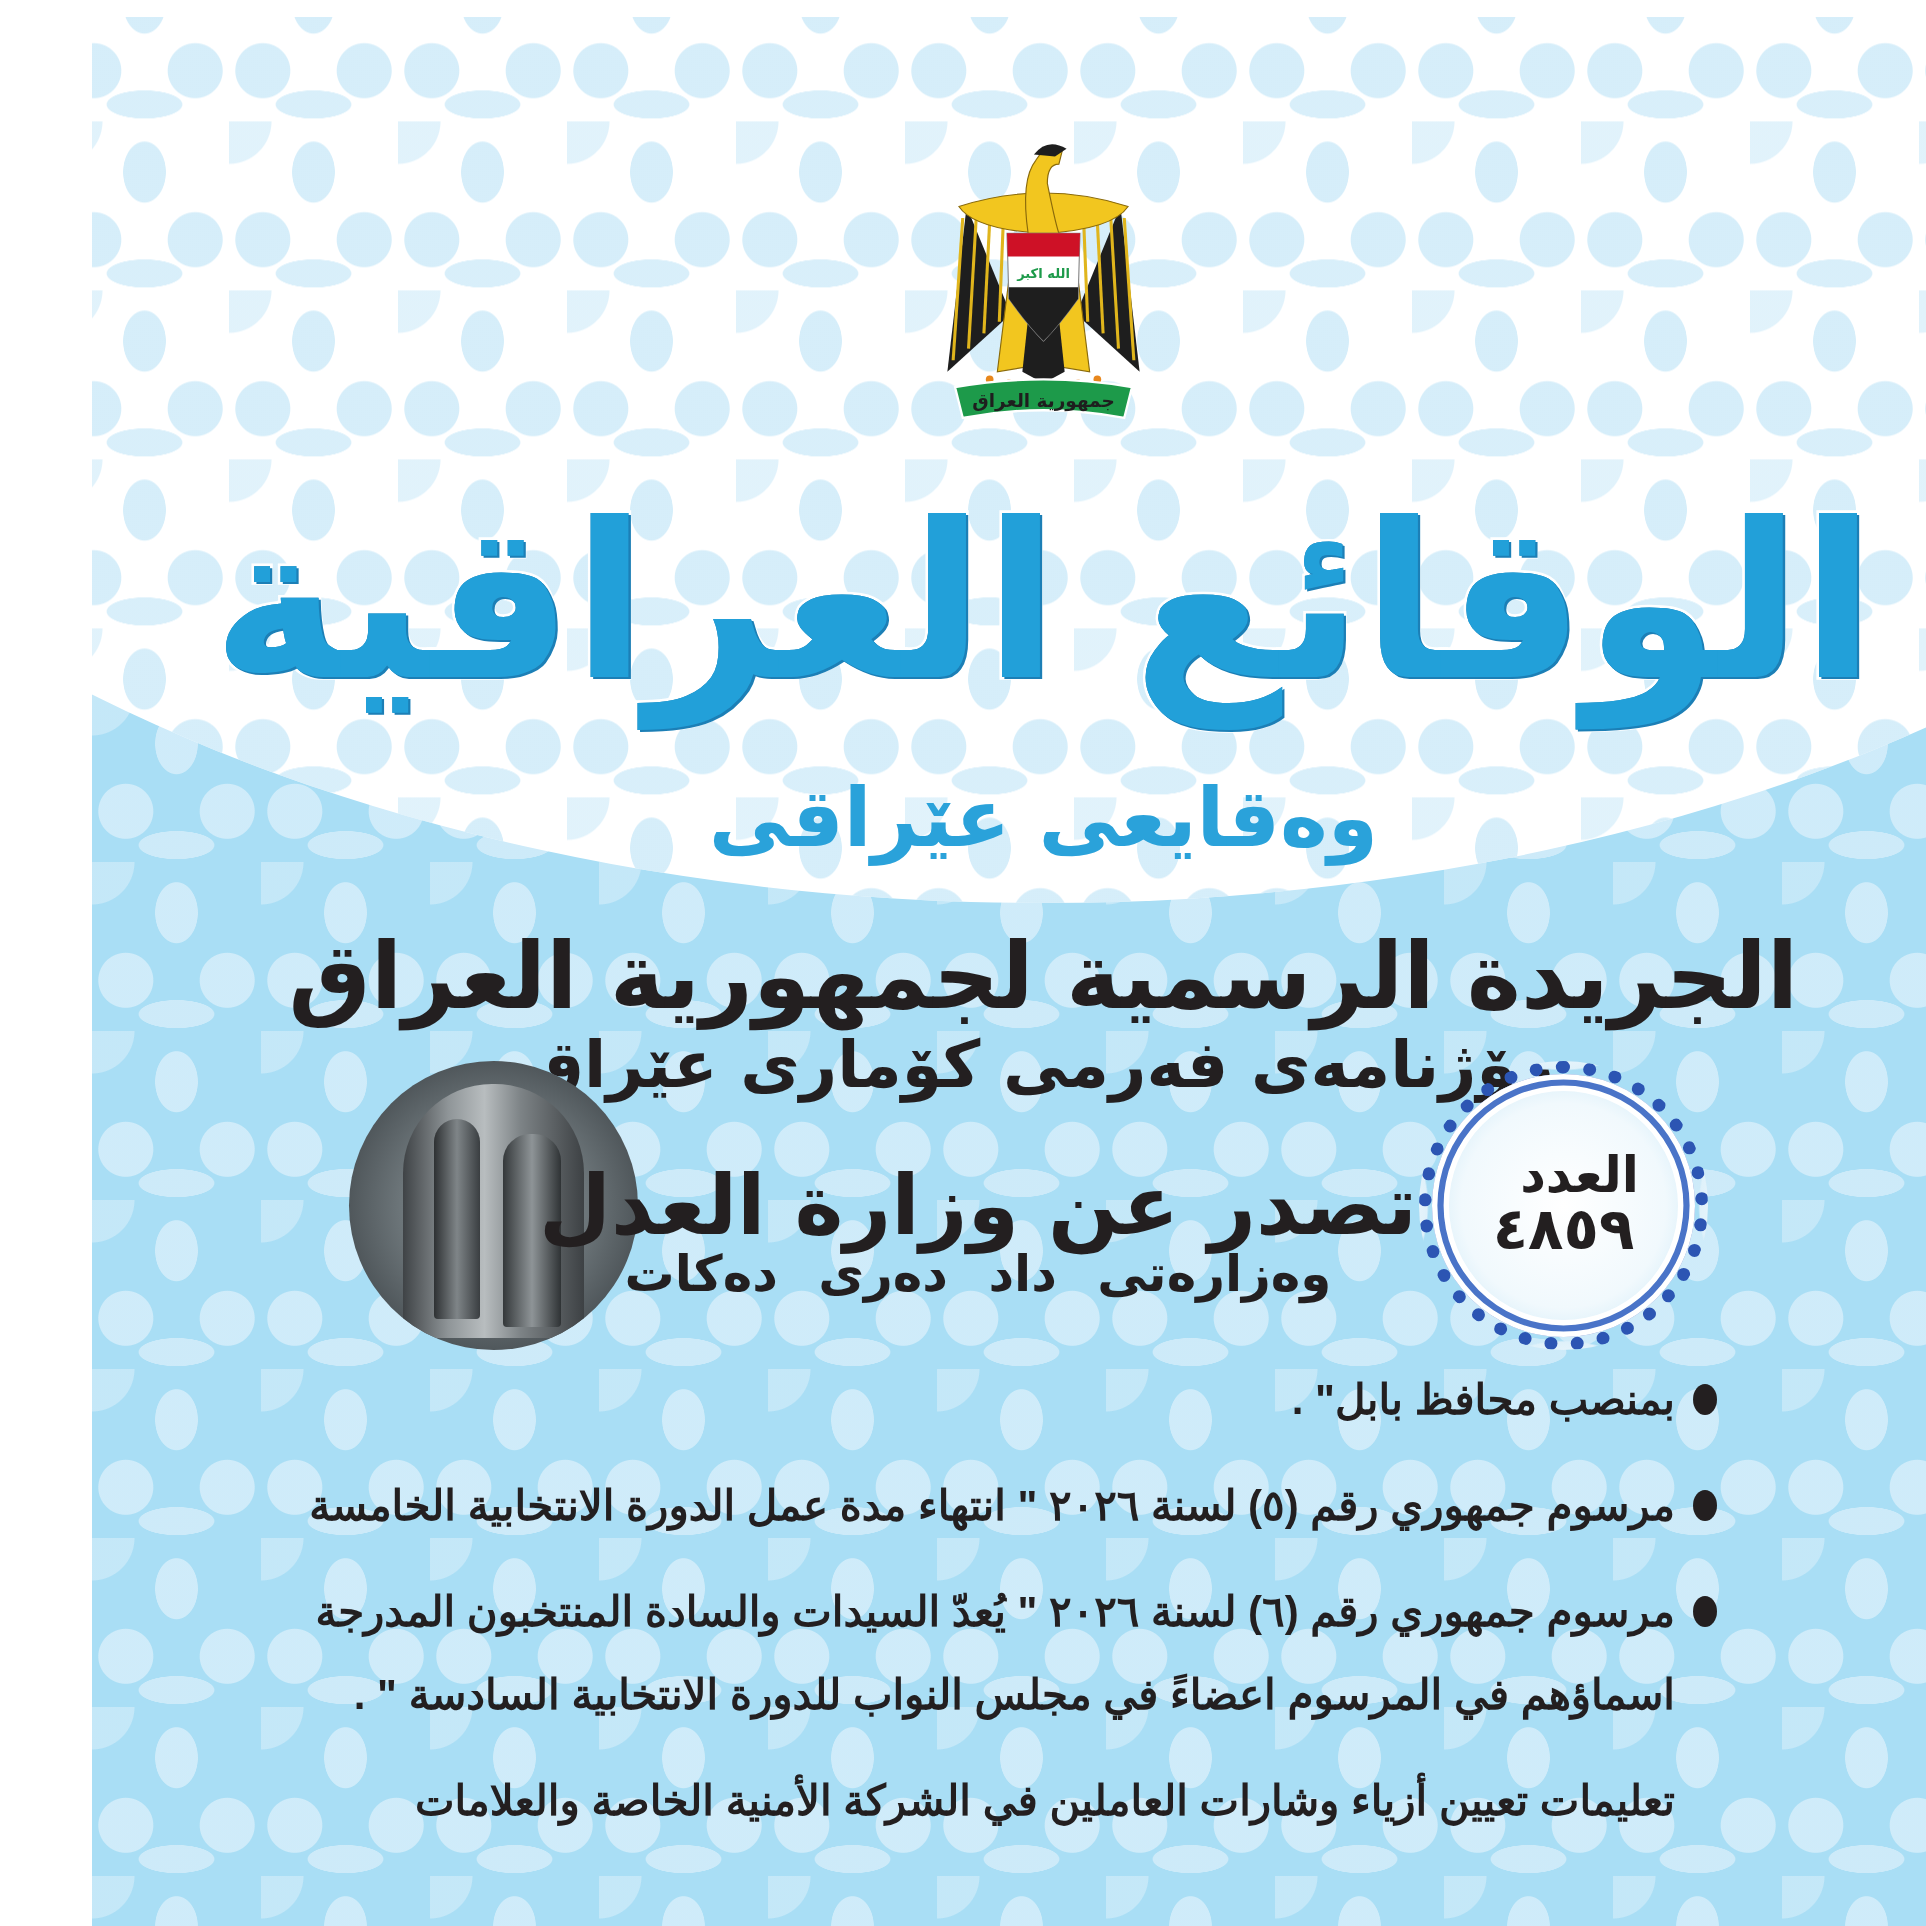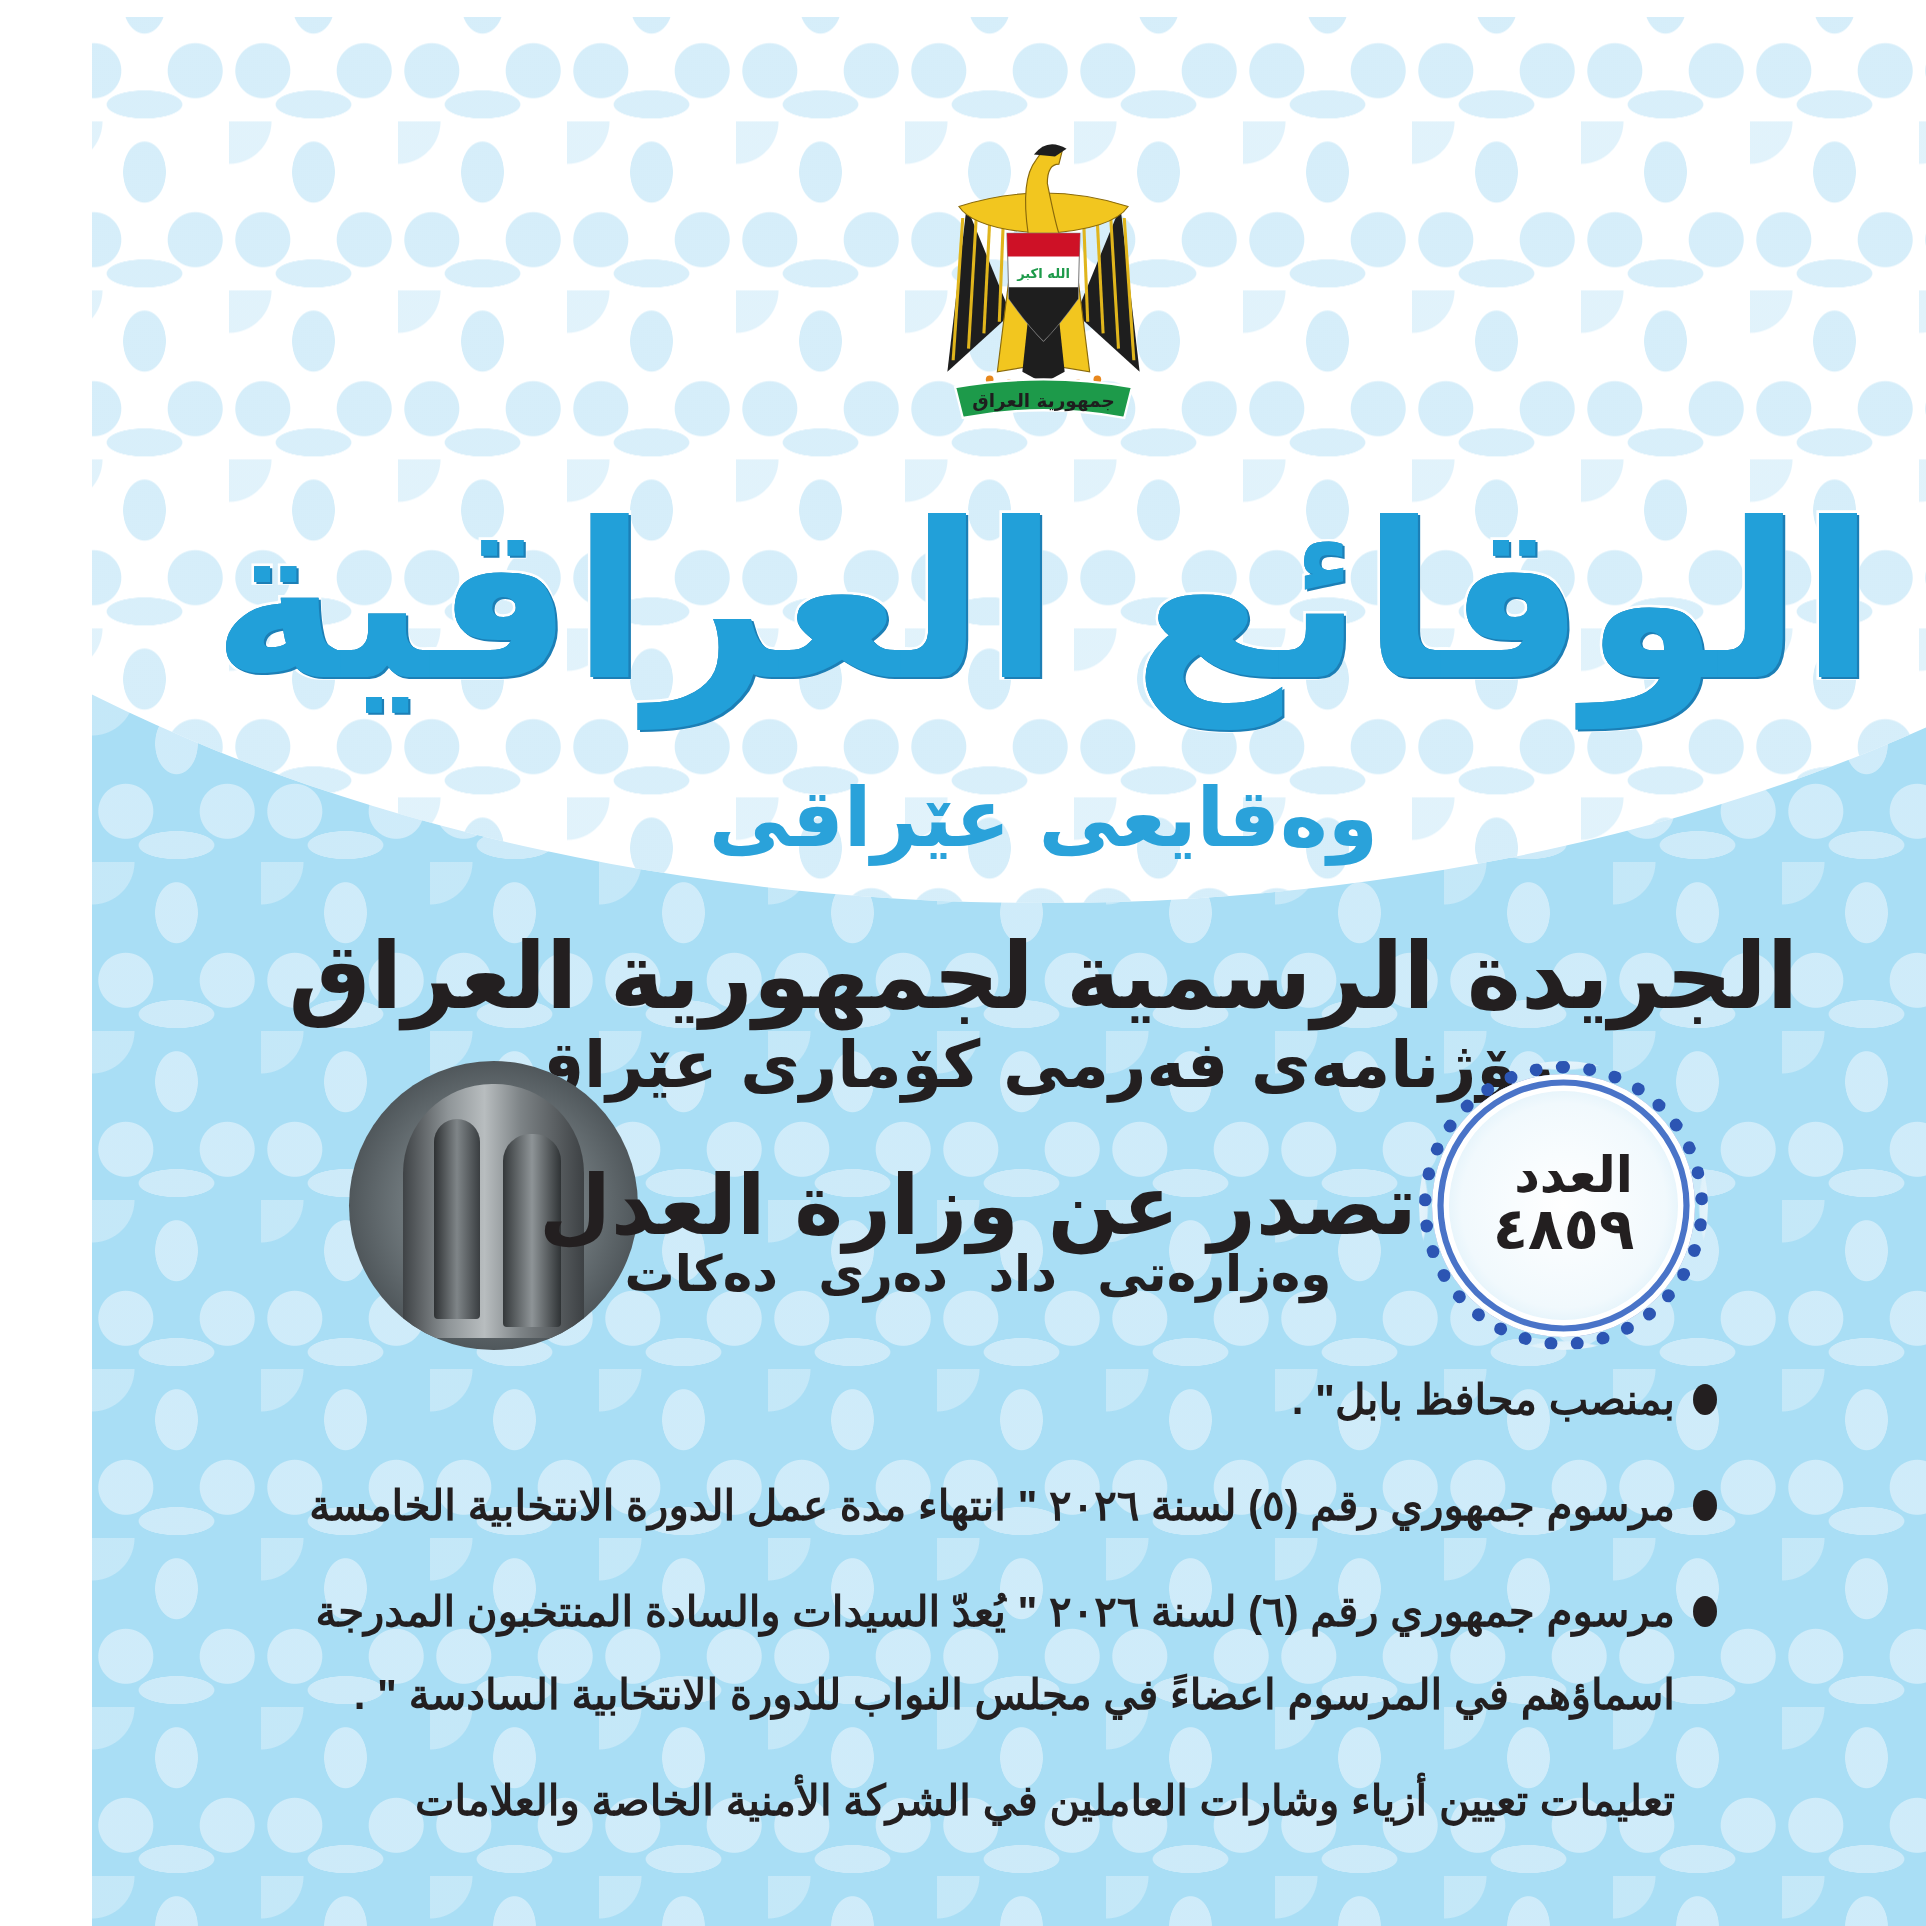--- a/index.html
+++ b/index.html
@@ -135,7 +135,7 @@
     <div class="badge-num">٤٨٥٩</div>
   </div>
 
-  <div class="abs issued-ar" style="left:447px;width:878px;text-align:left;direction:rtl;white-space:nowrap;">تصدر عن وزارة العدل</div>
+  <div class="abs issued-ar" style="left:447px;width:878px;text-align:center;direction:rtl;white-space:nowrap;">تصدر عن وزارة العدل</div>
   <div class="abs issued-ku" style="left:447px;width:878px;text-align:center;direction:rtl;white-space:nowrap;">وەزارەتی داد دەری دەکات</div>
 
   <div class="items">

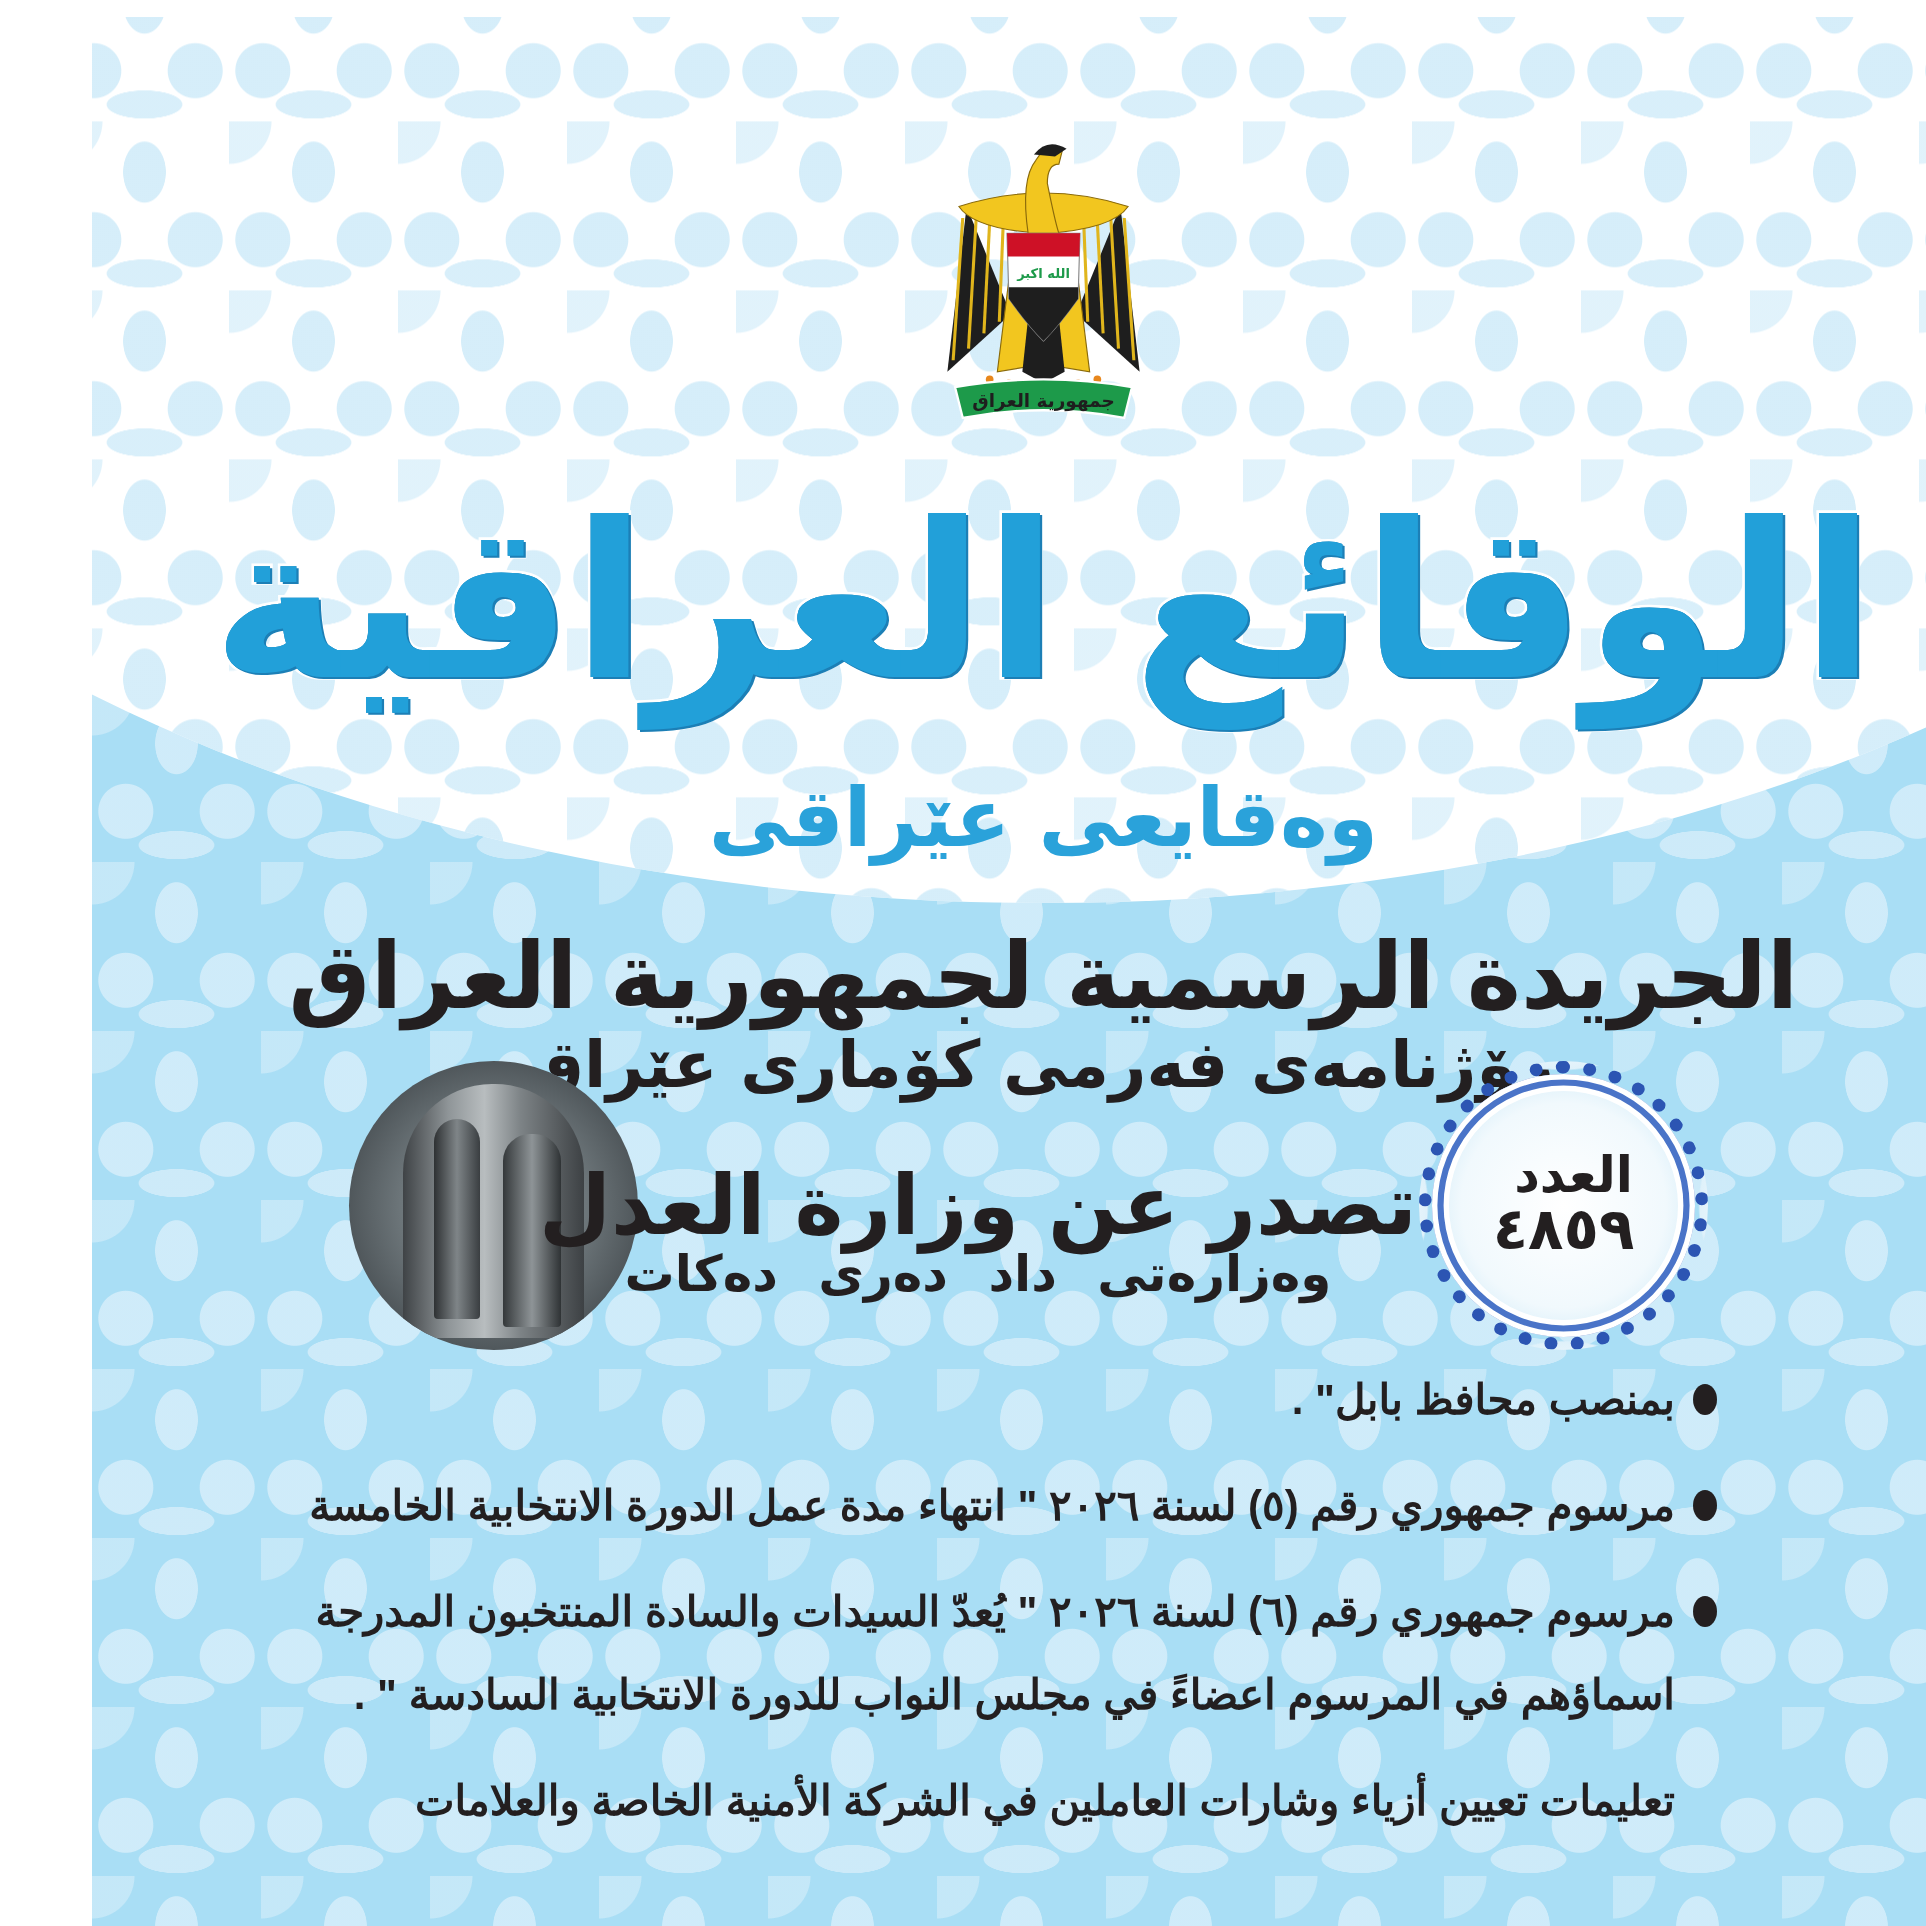--- a/index.html
+++ b/index.html
@@ -54,7 +54,7 @@
            background: radial-gradient(circle, #ffffff 0%, #f1f9fd 55%, #dff1fa 68%, transparent 69%);
            border:13px dotted #2c55b3; box-sizing:border-box;
            box-shadow: inset 0 0 0 5.4px #ffffff, inset 0 0 0 11.6px #4a74c8, inset 0 0 0 17px #ffffff; }
-  .badge-label { position:absolute; left:10px; width:100%; text-align:center; top:69px; font-size:50px; line-height:65px;
+  .badge-label { position:absolute; left:16px; width:100%; text-align:center; top:69px; font-size:50px; line-height:65px;
                  font-weight:bold; color:#231f20; direction:rtl; }
   .badge-num { position:absolute; left:0; width:100%; text-align:center; top:119px; font-size:58px; line-height:73px;
                font-weight:bold; color:#231f20; letter-spacing:5.4px; }

